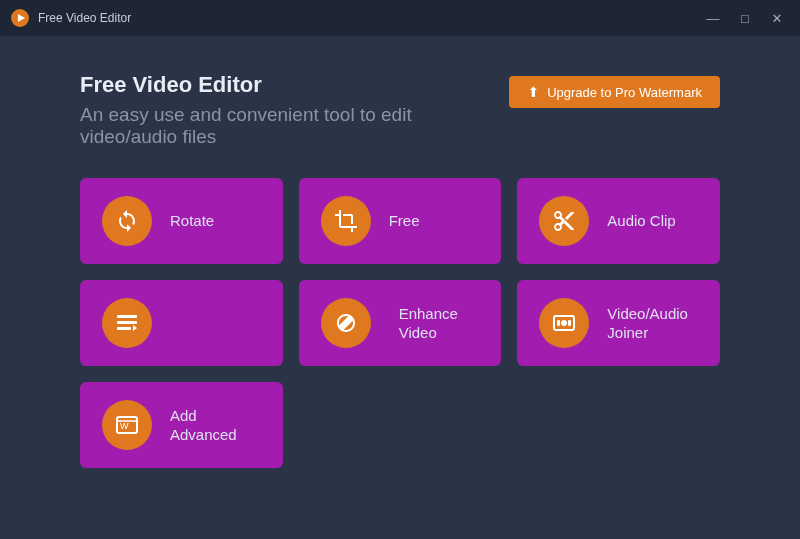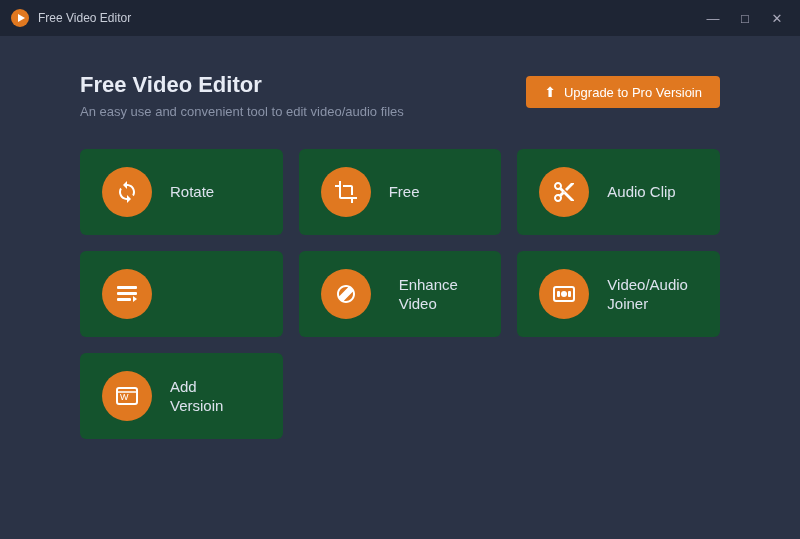--- a/index.html
+++ b/index.html
@@ -172,7 +172,7 @@
     </div>
     <button class="upgrade-btn">
       <span style="font-size:14px;">⬆</span>
-      <span>Upgrade to Pro Versioin</span>
+      <span>Upgrade to Pro Watermark</span>
     </button>
   </div>
 

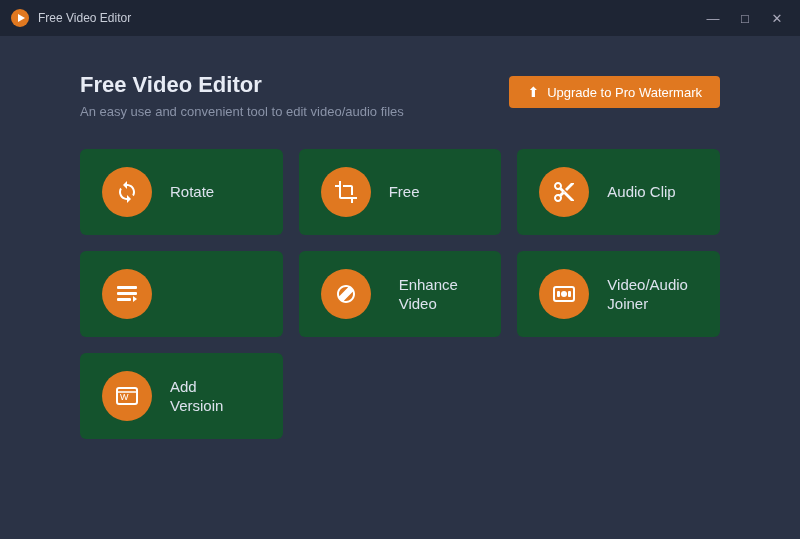--- a/index.html
+++ b/index.html
@@ -79,7 +79,7 @@
     }
 
     .page-subtitle {
-      font-size: 13px;
+      font-size: 19px;
       color: #8a93a8;
     }
 

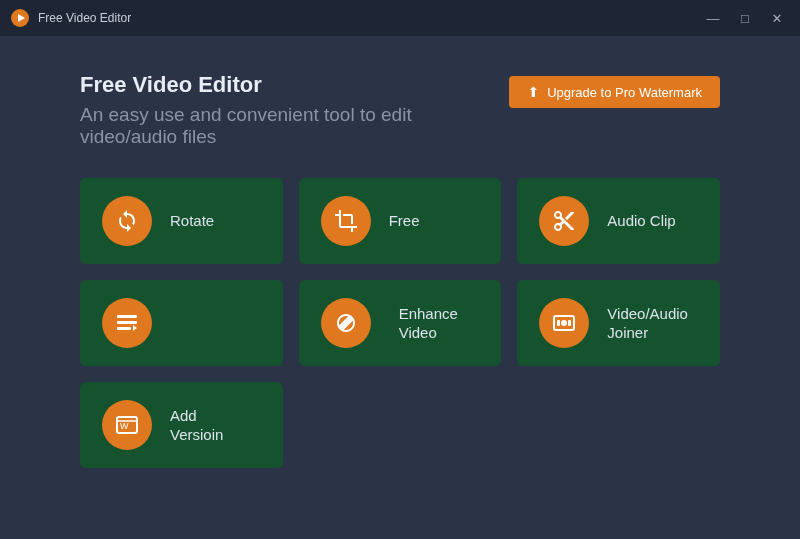--- a/index.html
+++ b/index.html
@@ -106,7 +106,7 @@
     }
 
     .tool-card {
-      background: #14532d;
+      background: #a21caf;
       border-radius: 6px;
       padding: 18px 22px;
       display: flex;

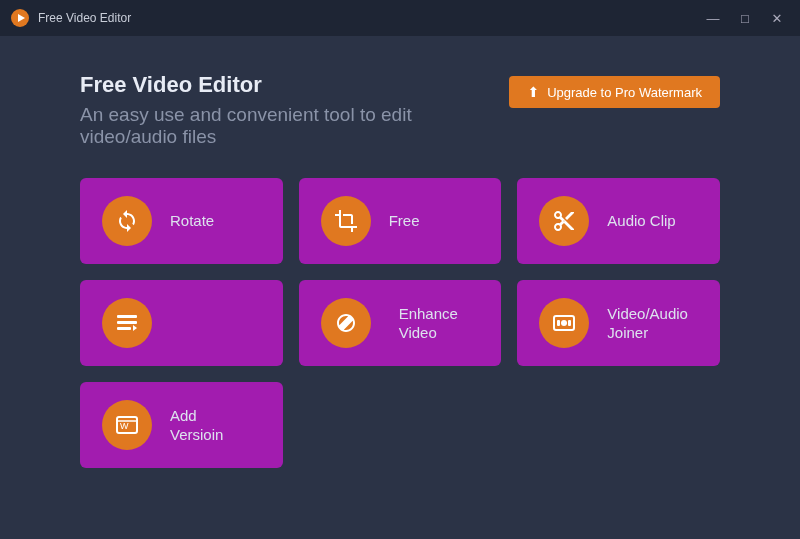--- a/index.html
+++ b/index.html
@@ -249,7 +249,7 @@
         </svg>
       </div>
       <span class="tool-label" style="white-space:pre-line;">Add
-Versioin</span>
+Advanced</span>
     </div>
 
   </div>

